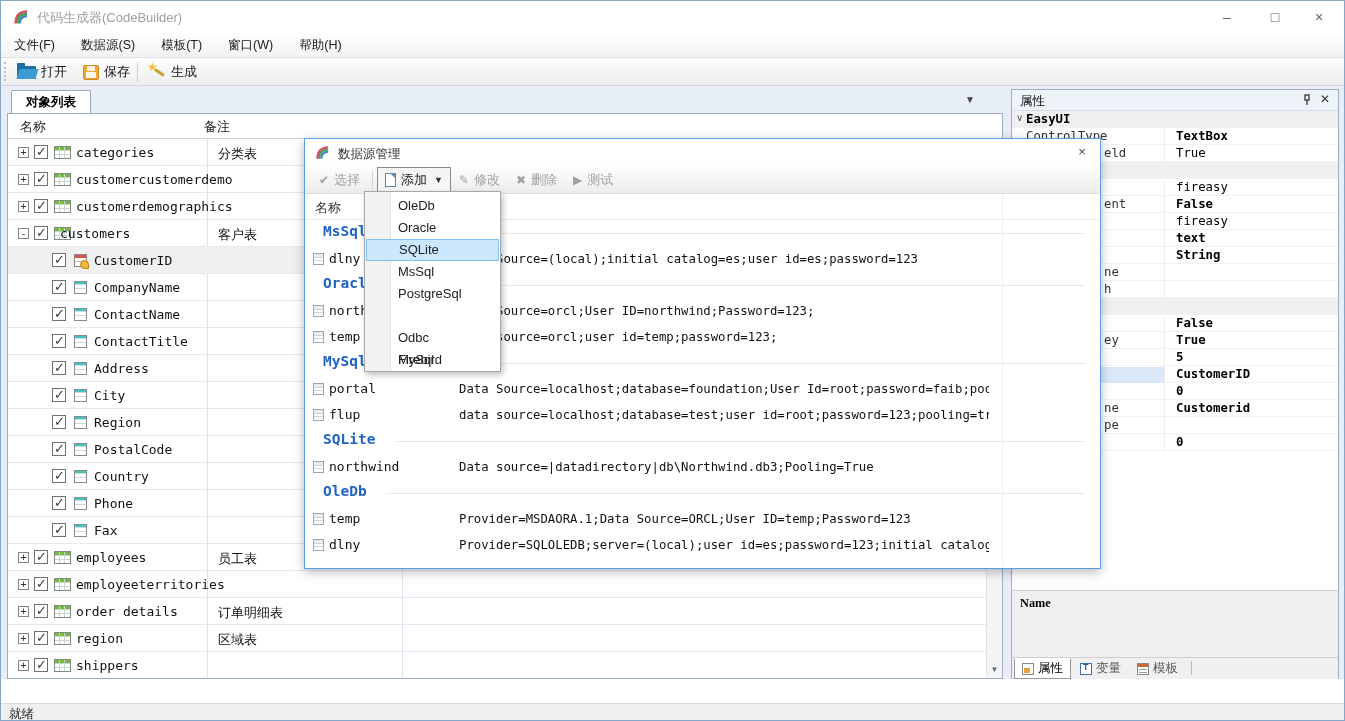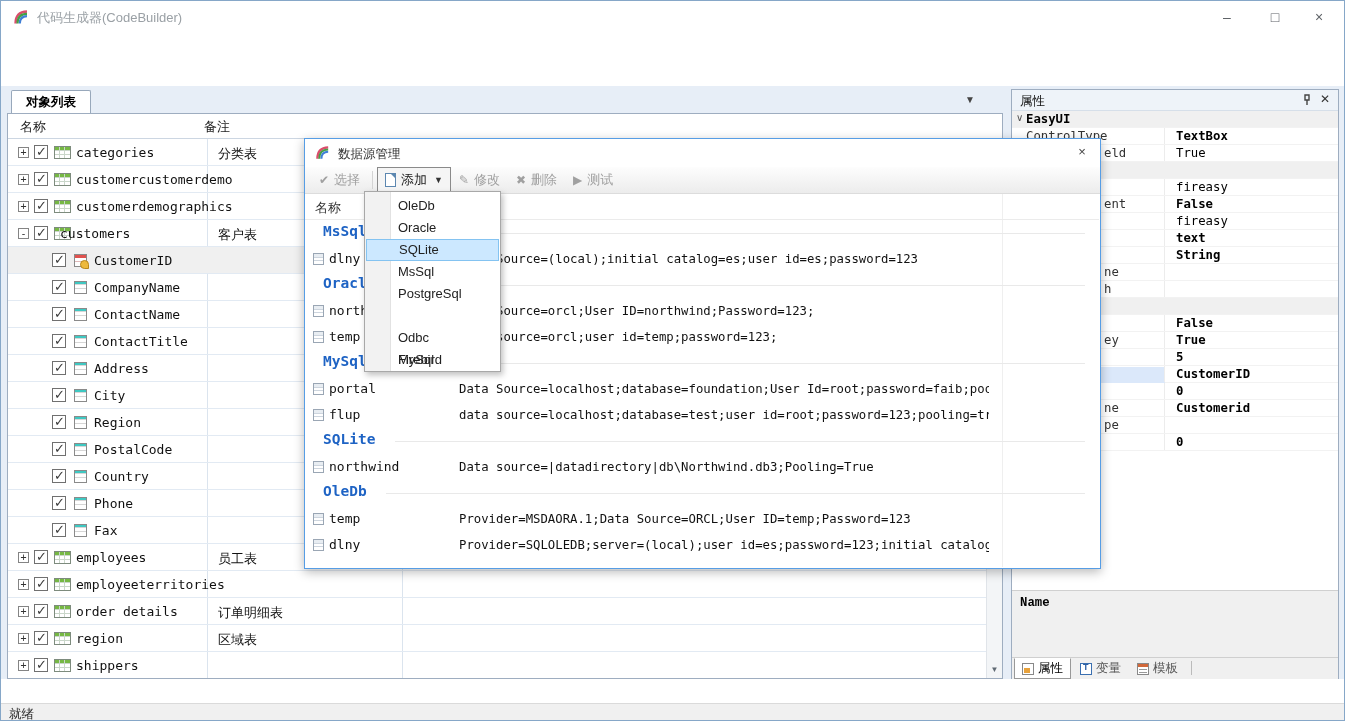--- a/index.html
+++ b/index.html
@@ -181,6 +181,7 @@
     <div class="win-btn win-close">×</div>
   </div>
 
+  <div class="menubar" id="menubar"><span class="menu-item">文件(F)</span><span class="menu-item">数据源(S)</span><span class="menu-item">模板(T)</span><span class="menu-item">窗口(W)</span><span class="menu-item">帮助(H)</span></div>
 
 
   <div class="workspace">

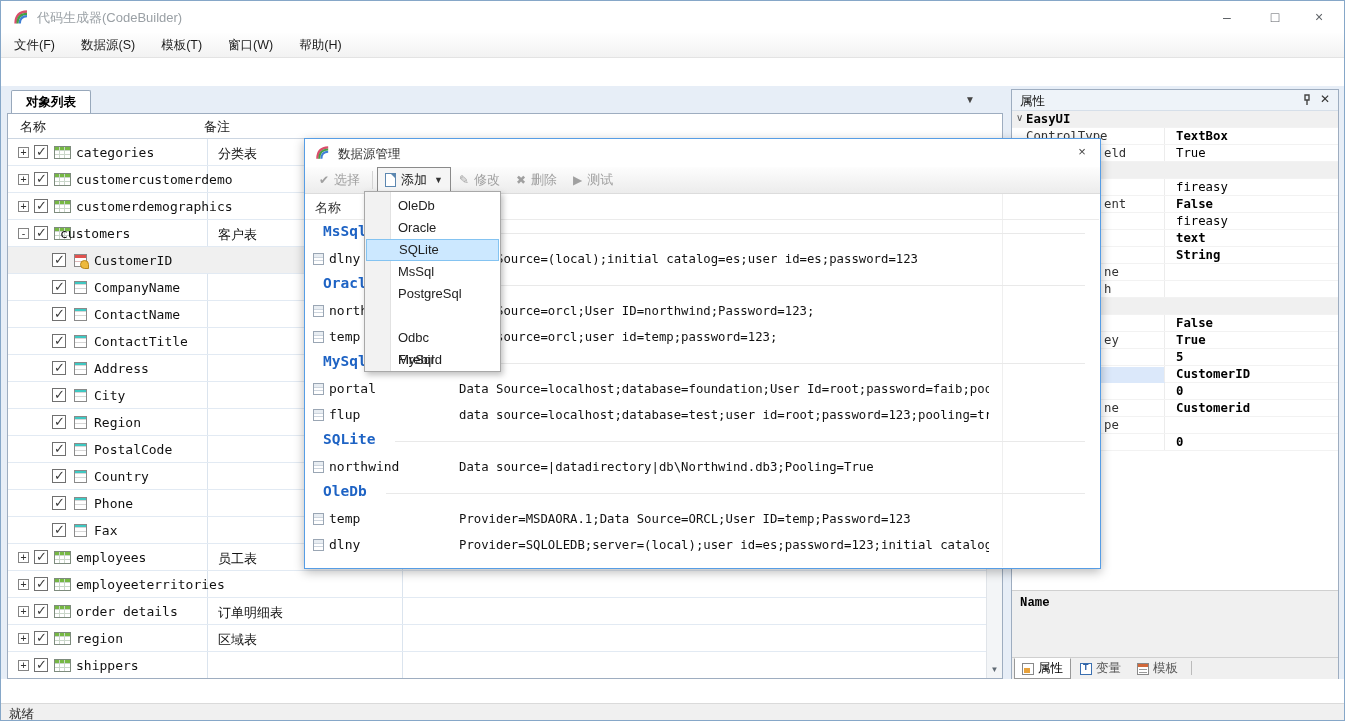--- a/index.html
+++ b/index.html
@@ -183,6 +183,22 @@
 
   <div class="menubar" id="menubar"><span class="menu-item">文件(F)</span><span class="menu-item">数据源(S)</span><span class="menu-item">模板(T)</span><span class="menu-item">窗口(W)</span><span class="menu-item">帮助(H)</span></div>
 
+  <div class="toolbar">
+    <div class="tb-grip"></div>
+    <div class="tb-btn" style="left:10px">
+      <span class="ic-folder"></span>
+      <span>打开</span>
+    </div>
+    <div class="tb-btn" style="left:76px">
+      <span class="ic-floppy"></span>
+      <span>保存</span>
+    </div>
+    <div class="tb-sep" style="left:136px"></div>
+    <div class="tb-btn" style="left:141px">
+      <span class="ic-wand"></span>
+      <span>生成</span>
+    </div>
+  </div>
 
   <div class="workspace">
 

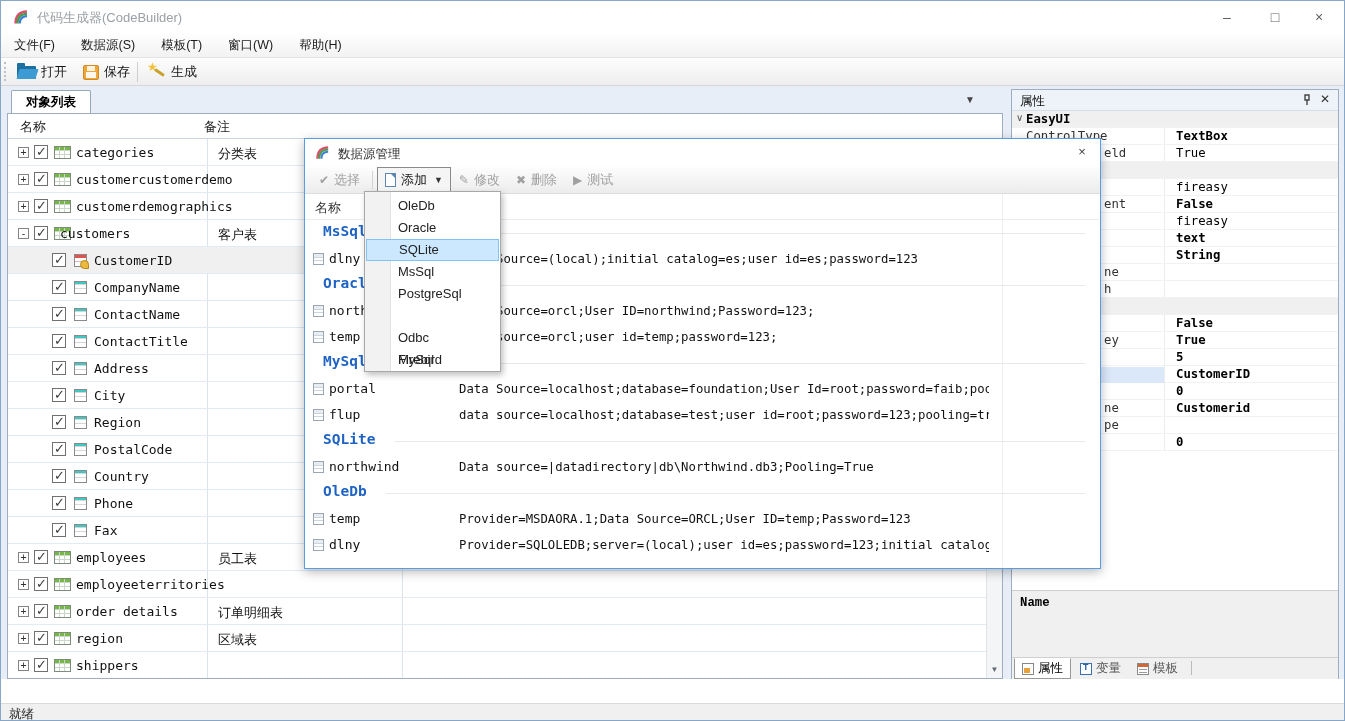--- a/index.html
+++ b/index.html
@@ -100,7 +100,7 @@
   .prow.cat .pname{font-weight:bold;color:#000;}
   .prow .chev{position:absolute;left:4px;top:1px;font-size:10px;color:#555;}
   .rp-desc{position:absolute;left:0;top:500px;right:0;height:67px;background:#f0f0f0;border-top:1px solid #d0d0d0;padding:5px 8px;}
-  .rp-desc .dt{font-family:Liberation Mono, monospace;font-size:12.3px;font-weight:bold;color:#000;}
+  .rp-desc .dt{font-family:Liberation Serif, serif;font-size:12.3px;font-weight:bold;color:#000;}
   .rp-desc .dd{font-size:12.5px;color:#222;margin-top:3px;}
   .rp-tabs{position:absolute;left:0;top:567px;right:0;height:22px;background:#f0f0f0;border-top:1px solid #cfcfcf;display:flex;align-items:flex-start;}
   .rtab{display:flex;align-items:center;gap:4px;height:21px;padding:0 7px;font-size:12.5px;color:#555;margin-left:2px;}

